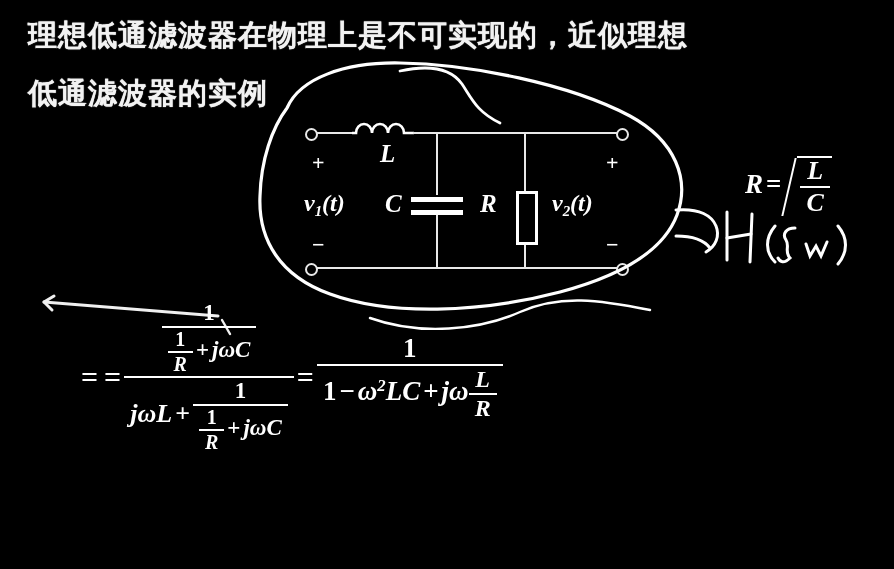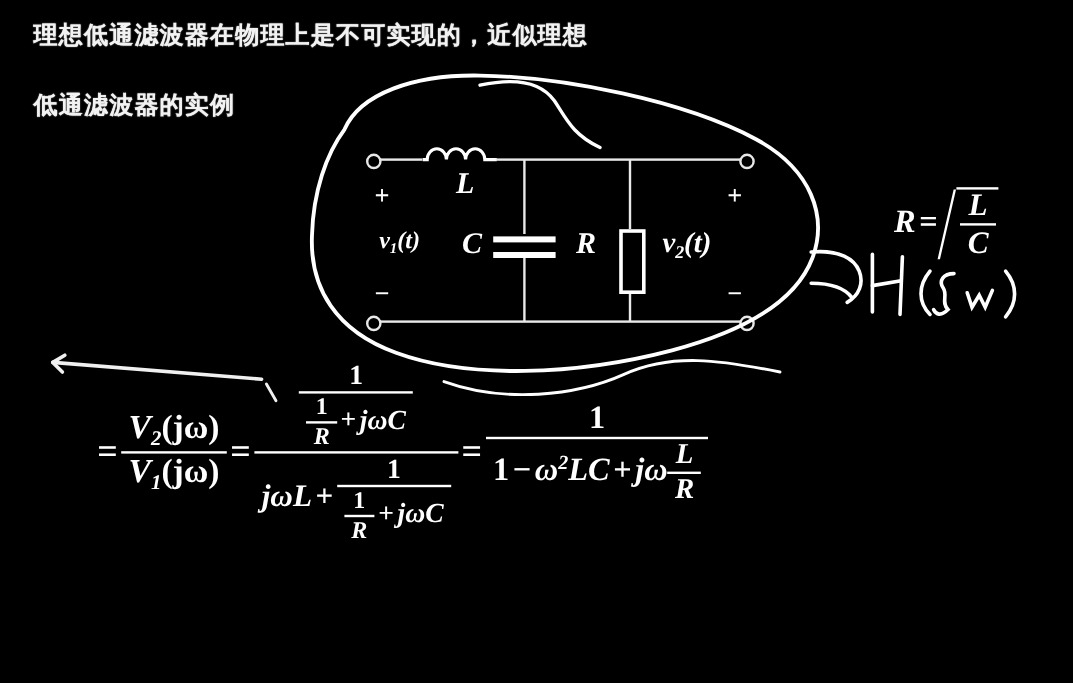--- a/index.html
+++ b/index.html
@@ -14,7 +14,7 @@
     position:absolute;left:28px;
     font-family:"DejaVu Sans", sans-serif;
     font-weight:bold;
-    font-size:20px;
+    font-size:29px;
     letter-spacing:1px;
     color:#f2f2f2;
     white-space:nowrap;

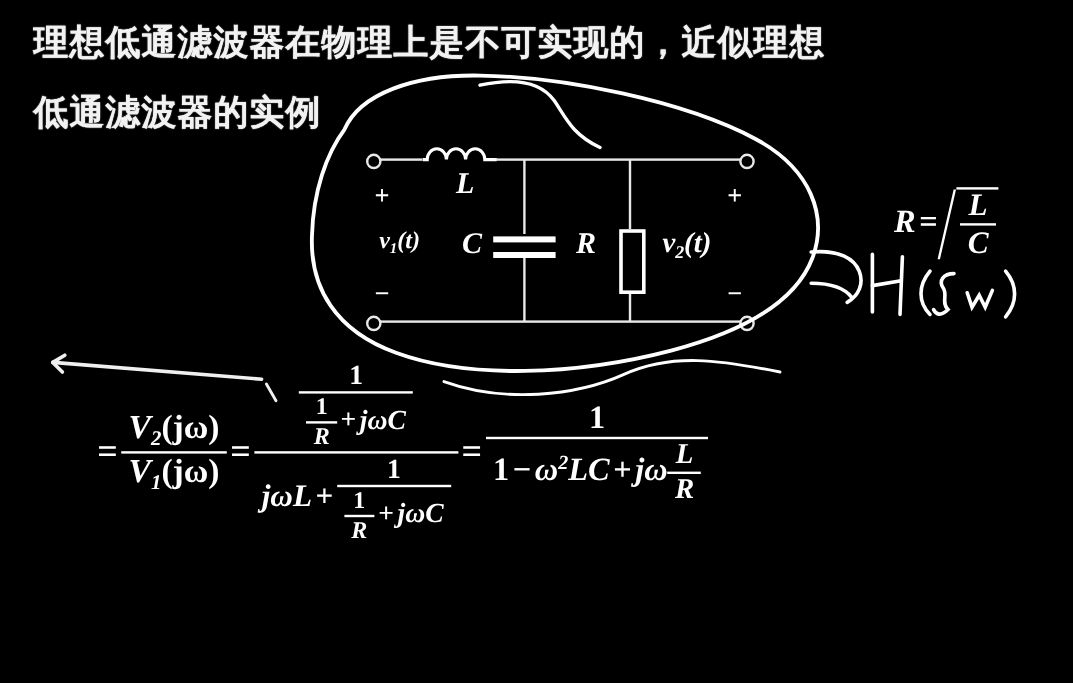--- a/index.html
+++ b/index.html
@@ -117,7 +117,7 @@
     <div class="sym" style="left:85px;top:62px;font-size:25px;">C</div>
     <div class="sym" style="left:180px;top:62px;font-size:25px;">R</div>
 
-    <div class="sym" style="left:16px;top:62px;font-size:20px;">
+    <div class="sym" style="left:4px;top:62px;font-size:24px;">
       <span>v</span><span class="sub">1</span><span style="font-style:italic;">(t)</span>
     </div>
 

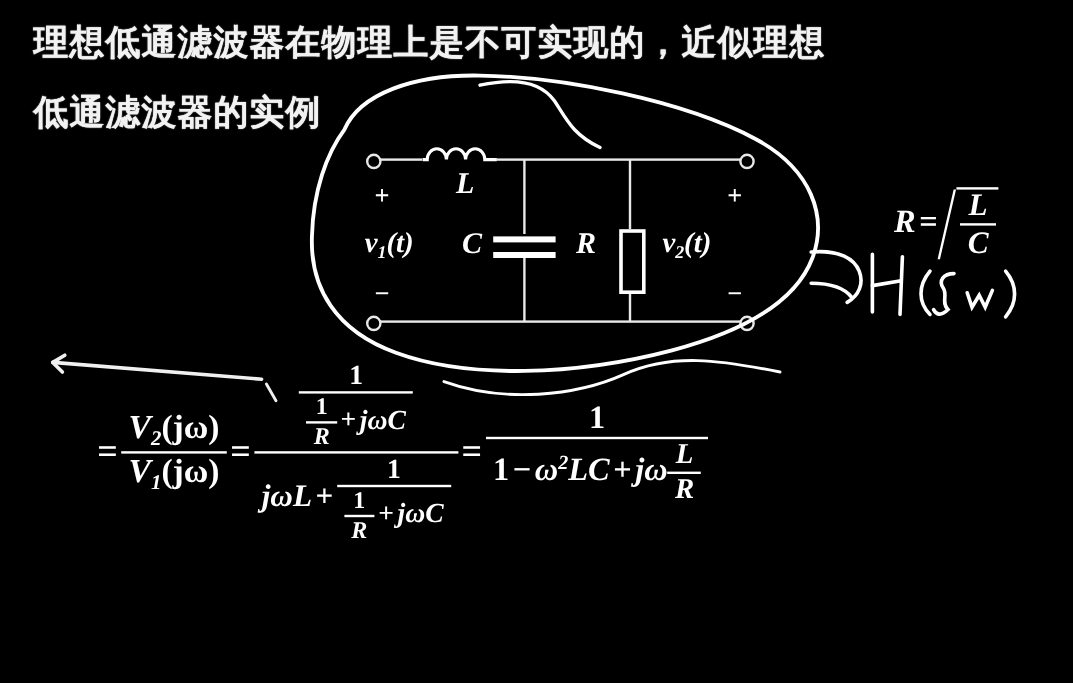--- a/index.html
+++ b/index.html
@@ -166,14 +166,6 @@
 
     <span class="op">=</span>
 
-    <span class="frac blk" style="font-size:28px;">
-      <span class="num">
-        <span class="it">V</span><span class="sub">2</span><span class="up">(jω)</span>
-      </span>
-      <span class="den">
-        <span class="it">V</span><span class="sub">1</span><span class="up">(jω)</span>
-      </span>
-    </span>
 
     <span class="op">=</span>
 

